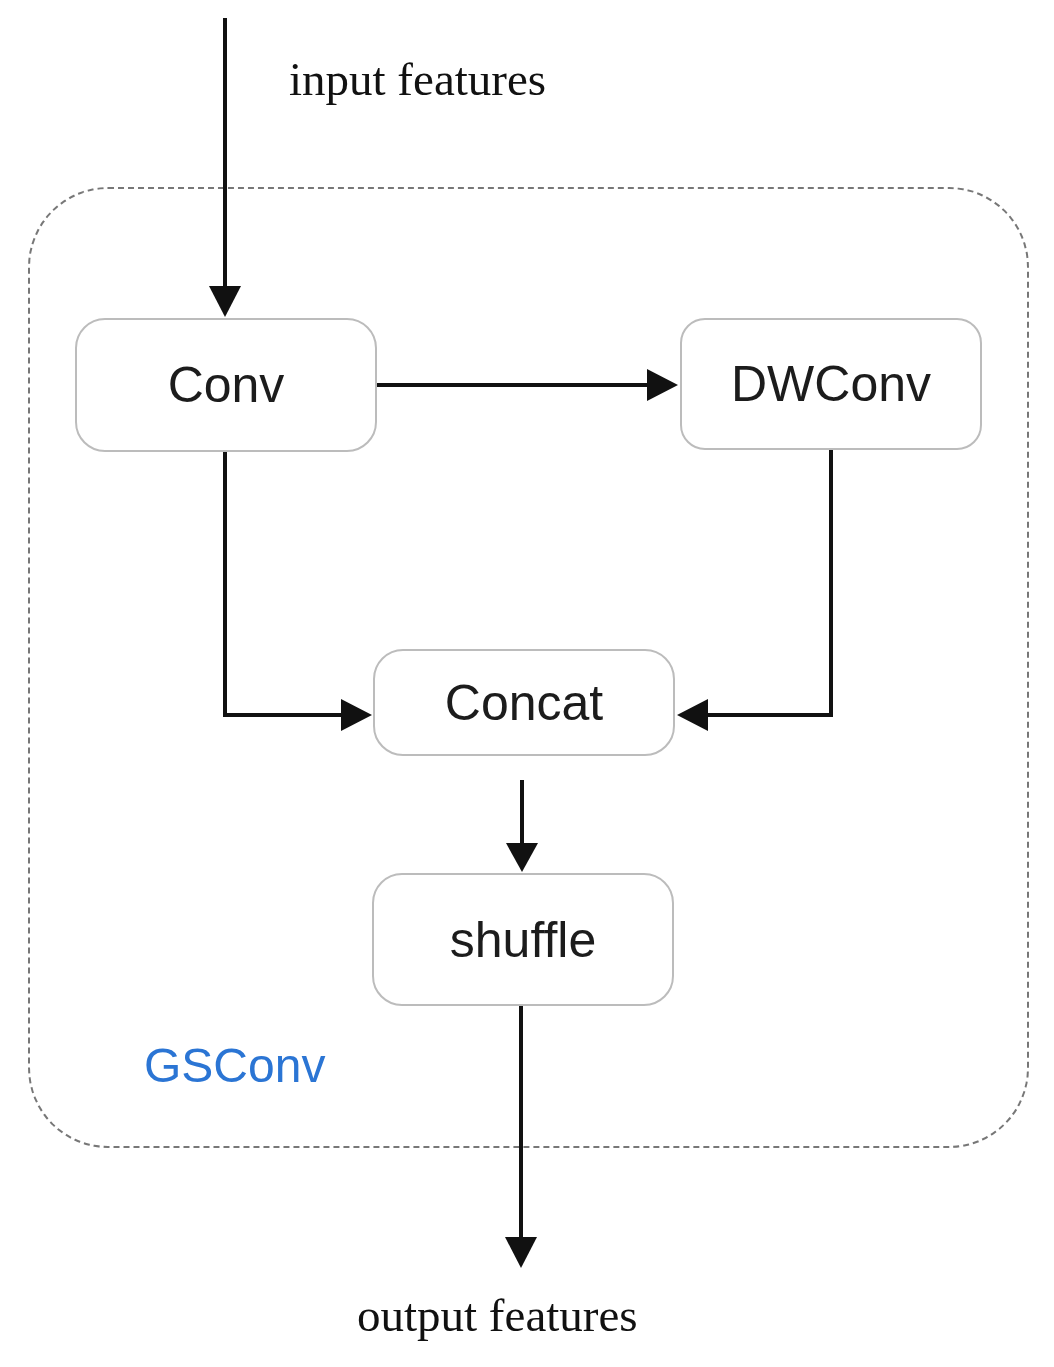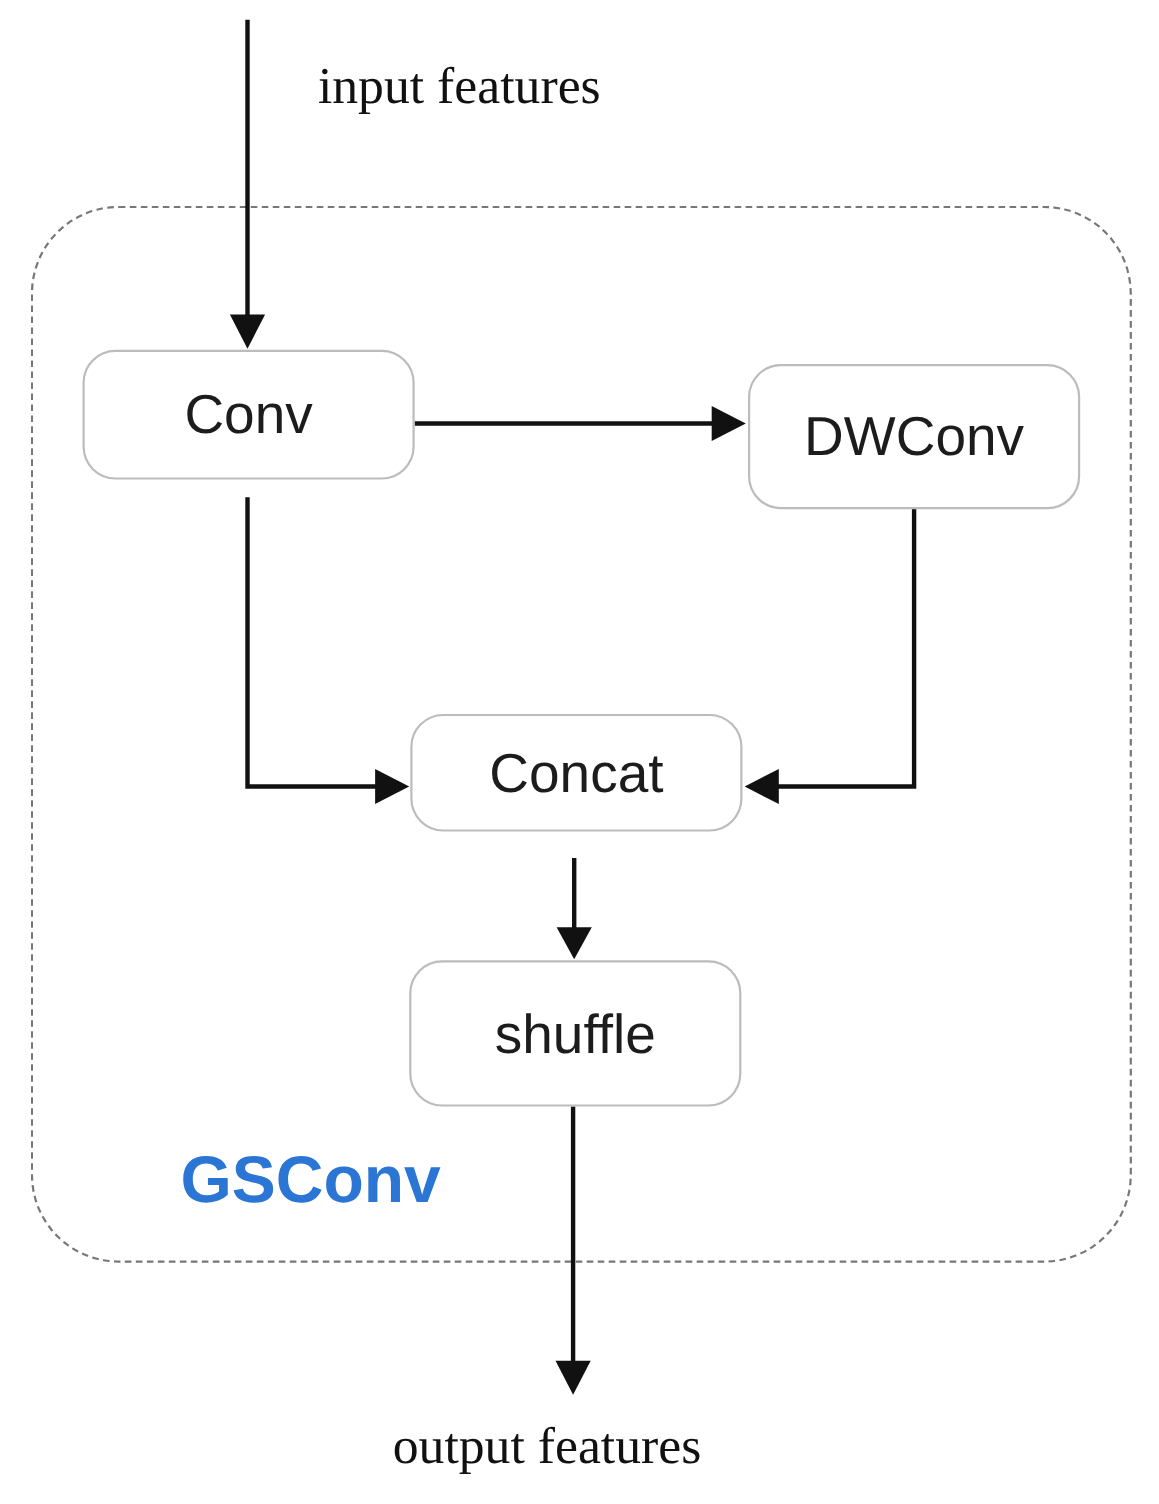--- a/index.html
+++ b/index.html
@@ -49,7 +49,7 @@
     font-size: 50px;
     color: #1c1c1c;
   }
-  .node-conv    { left: 75px;  top: 318px; width: 302px; height: 118px; }
+  .node-conv    { left: 75px;  top: 318px; width: 302px; height: 134px; }
   .node-dwconv  { left: 680px; top: 331px; width: 302px; height: 132px; }
   .node-concat  { left: 373px; top: 649px; width: 302px; height: 107px; }
   .node-shuffle { left: 372px; top: 873px; width: 302px; height: 133px; }

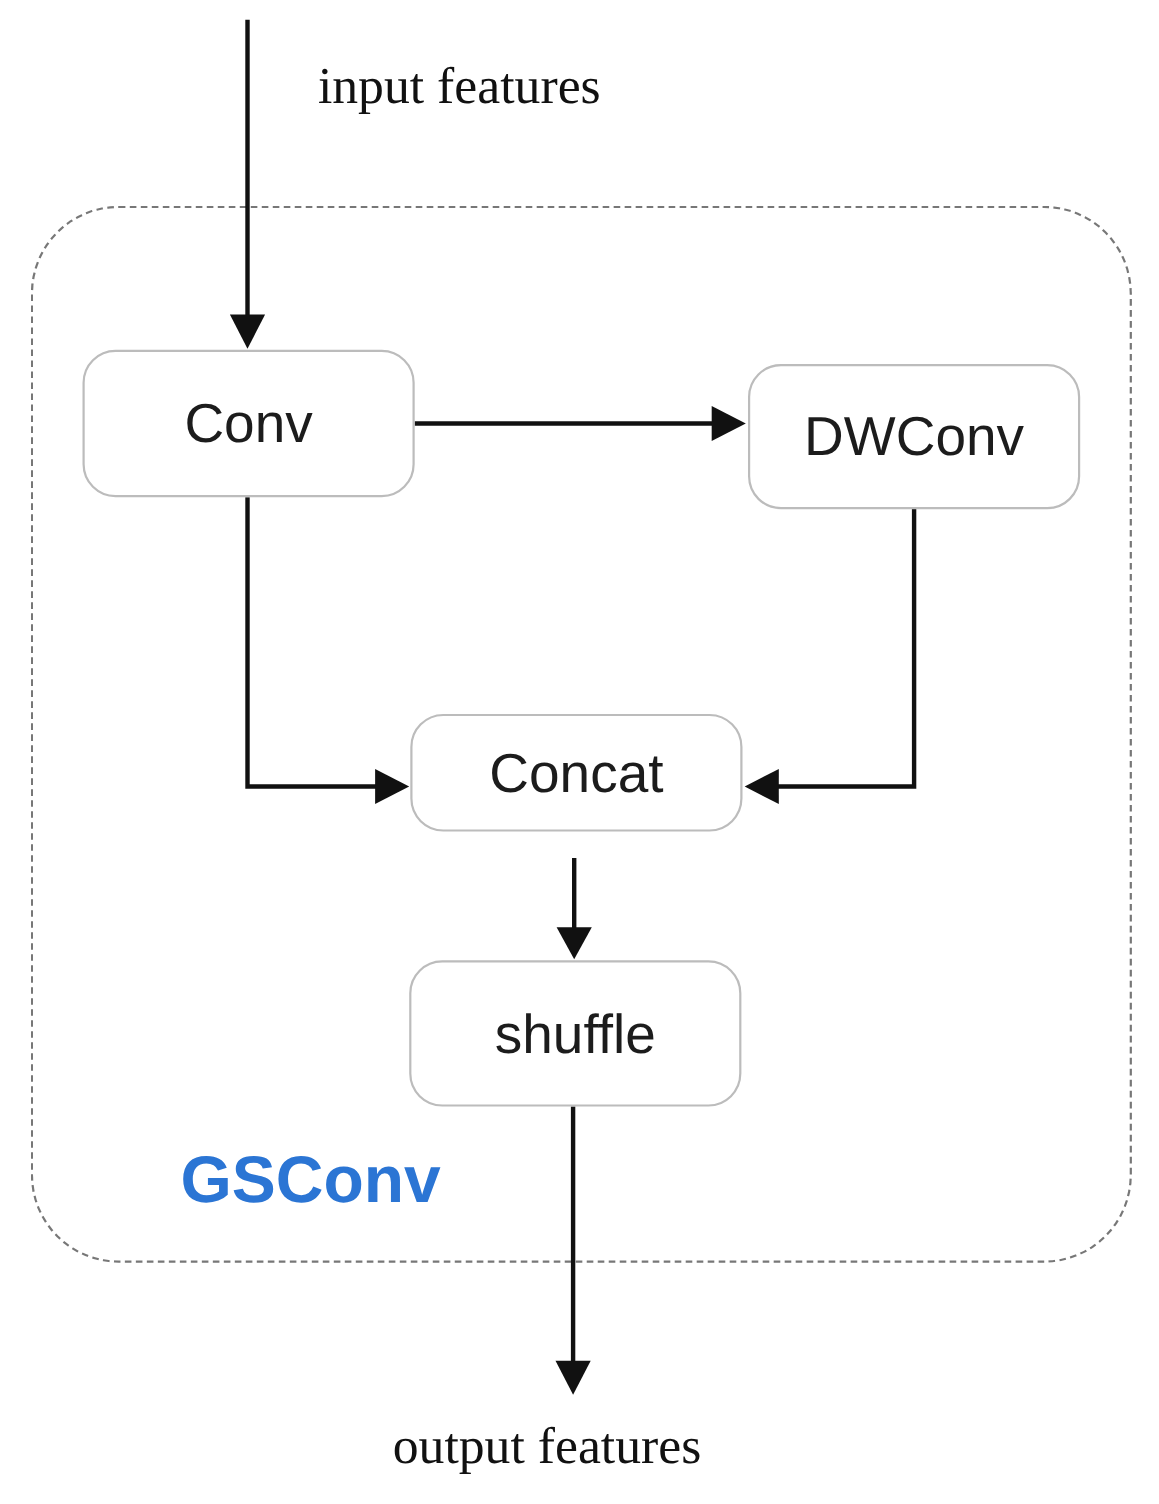--- a/index.html
+++ b/index.html
@@ -50,7 +50,7 @@
     color: #1c1c1c;
   }
   .node-conv    { left: 75px;  top: 318px; width: 302px; height: 134px; }
-  .node-dwconv  { left: 680px; top: 331px; width: 302px; height: 132px; }
+  .node-dwconv  { left: 680px; top: 318px; width: 302px; height: 132px; border-radius: 25px; }
   .node-concat  { left: 373px; top: 649px; width: 302px; height: 107px; }
   .node-shuffle { left: 372px; top: 873px; width: 302px; height: 133px; }
   .io-label {

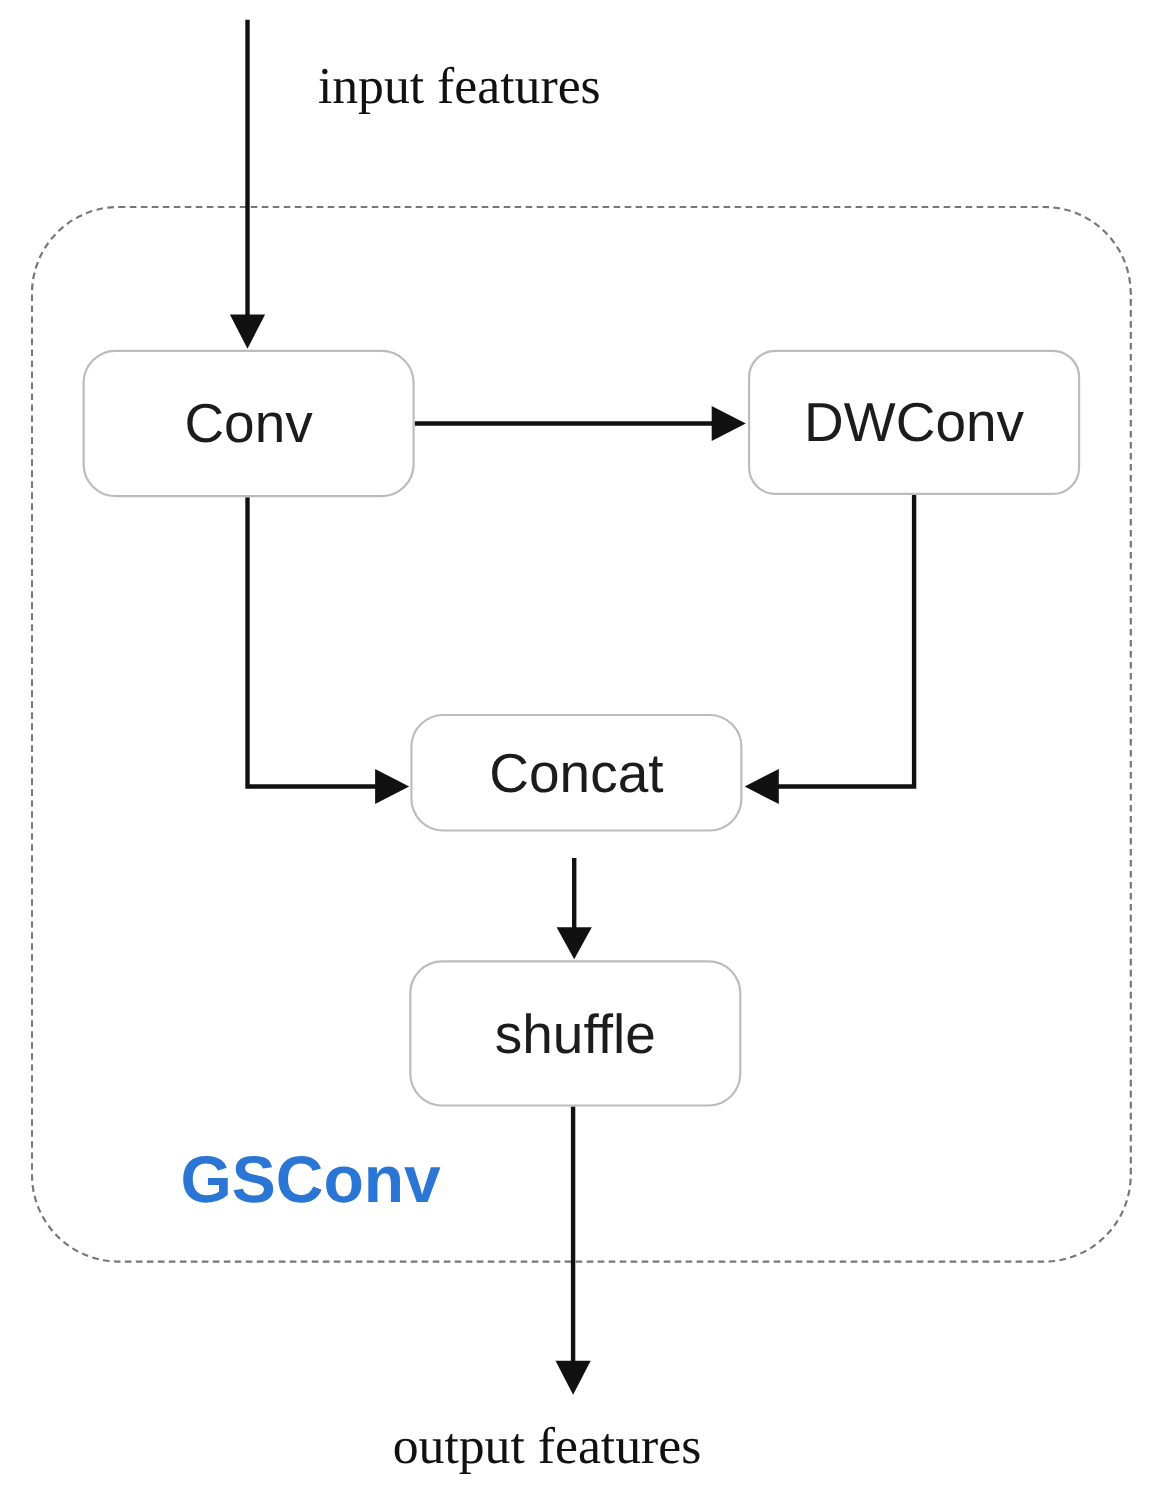--- a/index.html
+++ b/index.html
@@ -64,10 +64,10 @@
   .output-label { left: 357px; top: 1288px; }
   .container-label {
     position: absolute;
-    left: 164px;
+    left: 144px;
     top: 1038px;
-    font-size: 60px;
-    font-weight: 700;
+    font-size: 48px;
+    font-weight: 400;
     white-space: nowrap;
   }
 </style>

